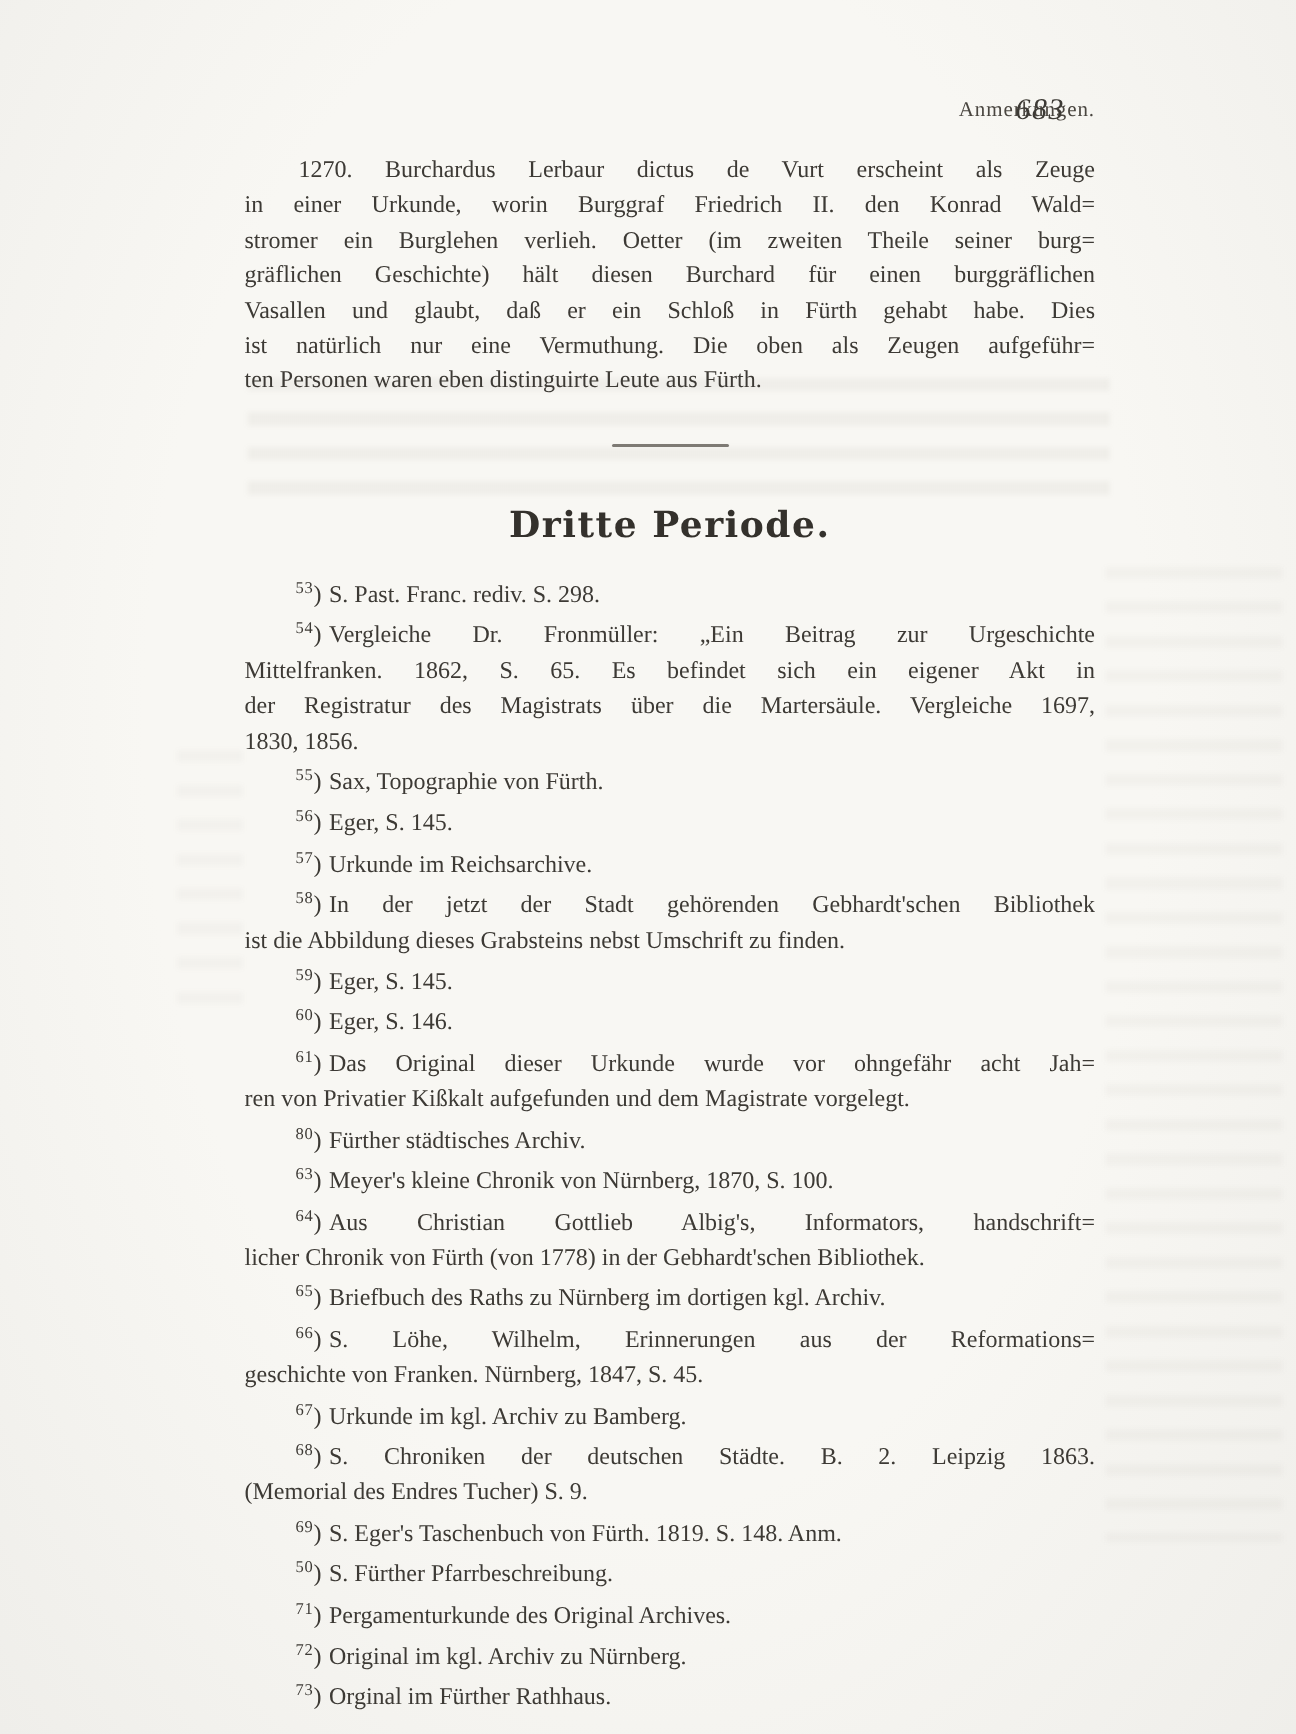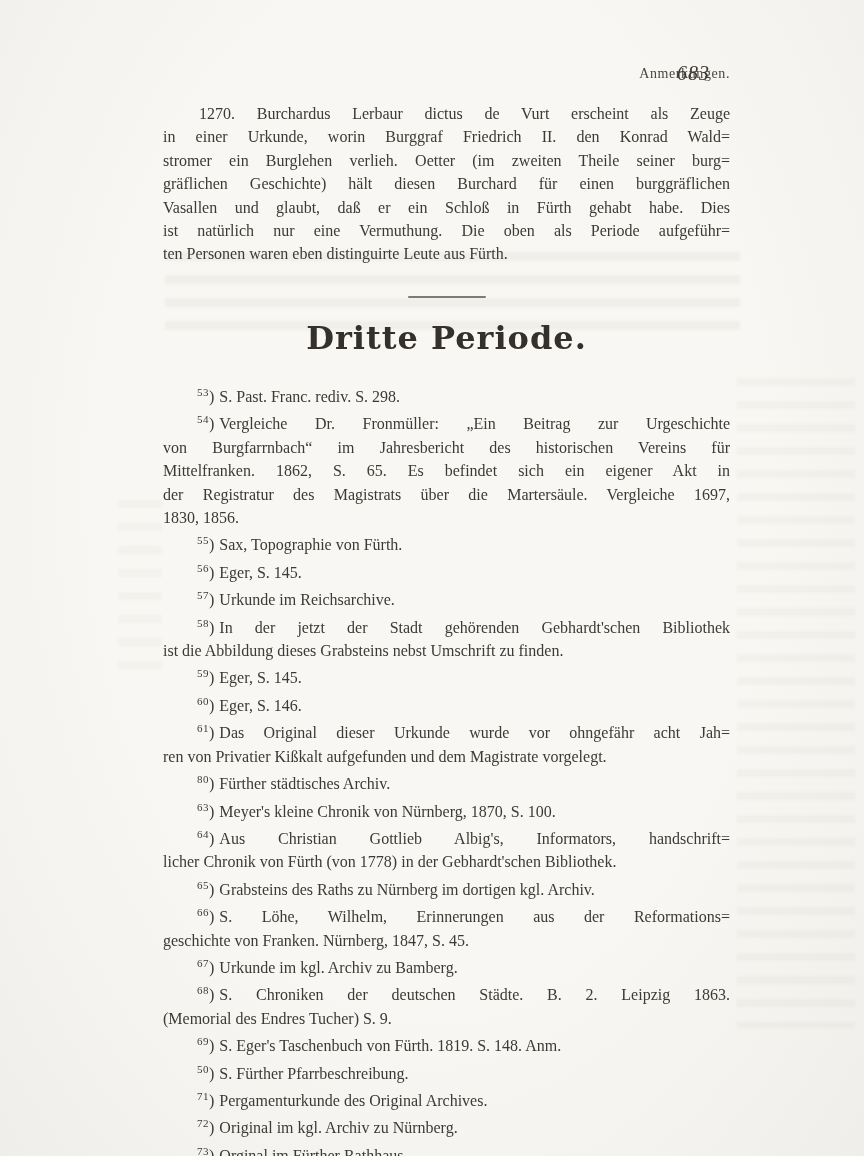--- a/index.html
+++ b/index.html
@@ -79,7 +79,7 @@
       <div class="line jl">stromer ein Burglehen verlieh.  Oetter (im zweiten Theile seiner burg=</div>
       <div class="line jl">gräflichen Geschichte) hält diesen Burchard für einen burggräflichen</div>
       <div class="line jl">Vasallen und glaubt, daß er ein Schloß in Fürth gehabt habe.  Dies</div>
-      <div class="line jl">ist natürlich nur eine Vermuthung.  Die oben als Periode aufgeführ=</div>
+      <div class="line jl">ist natürlich nur eine Vermuthung.  Die oben als Zeugen aufgeführ=</div>
       <div class="line ll">ten Personen waren eben distinguirte Leute aus Fürth.</div>
     </div>
 

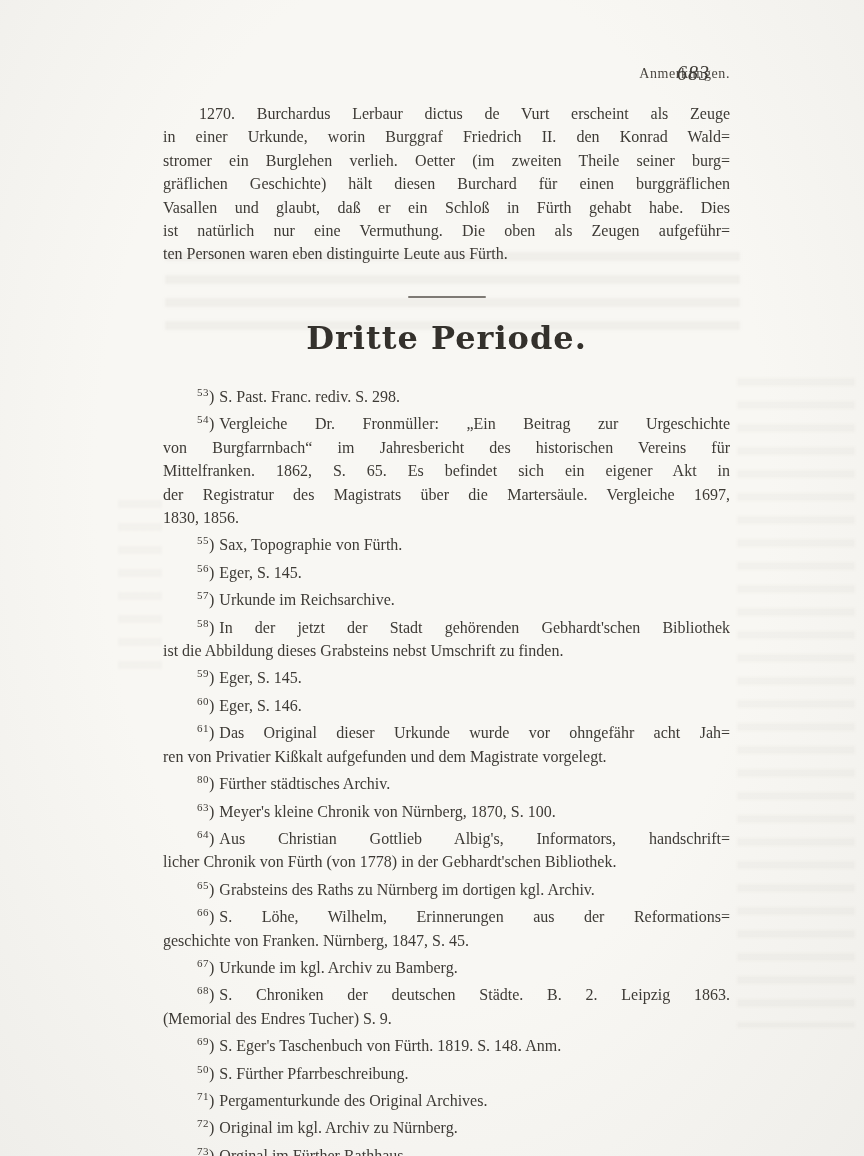--- a/index.html
+++ b/index.html
@@ -53,9 +53,9 @@
     width:78px;height:2px;background:#7e7a74;border-radius:1px;
   }
   .heading{
-    position:absolute;top:322px;left:0;width:100%;text-align:center;
+    position:absolute;top:334px;left:0;width:100%;text-align:center;
     font-family:"DejaVu Serif", serif;font-weight:bold;
-    font-size:32px;line-height:32px;letter-spacing:1px;color:#34312c;
+    font-size:24px;line-height:32px;letter-spacing:1px;color:#34312c;
   }
 </style>
 </head>

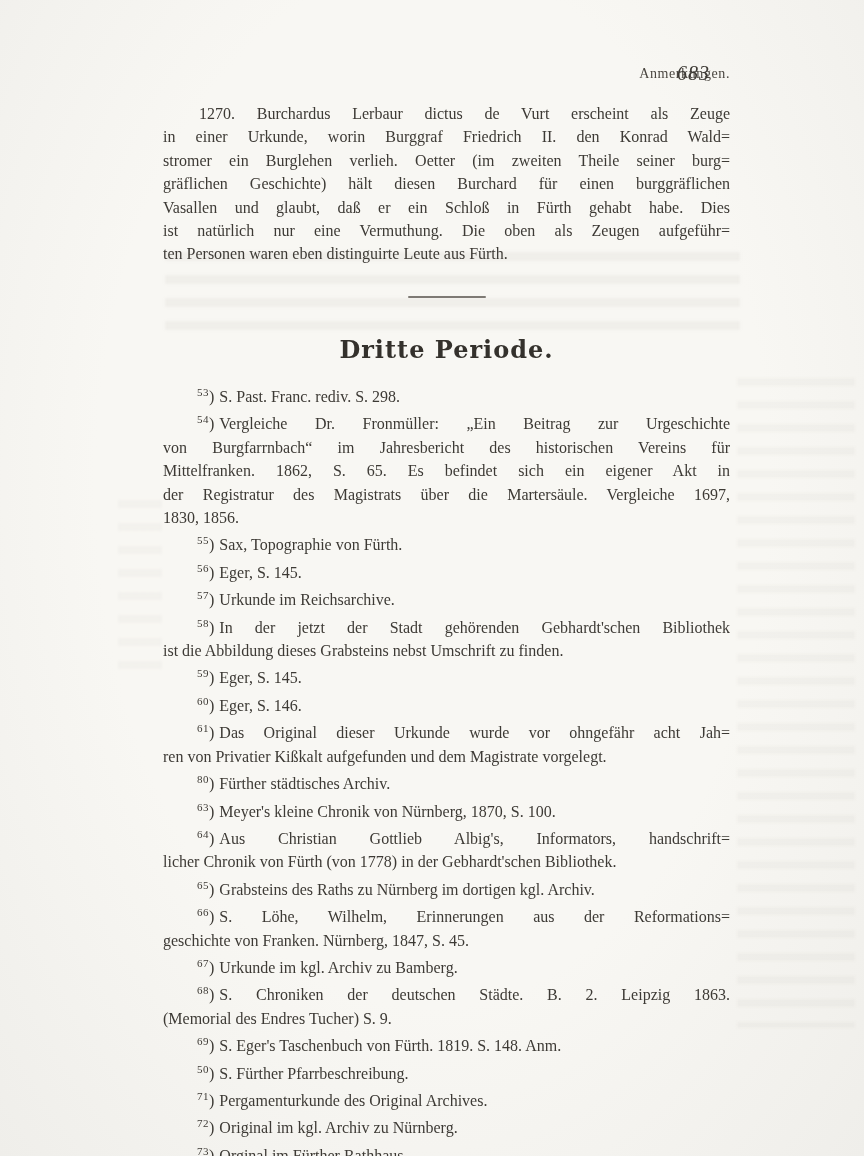--- a/index.html
+++ b/index.html
@@ -95,7 +95,6 @@
 
       <div>
         <div class="line jl fn-first"><sup class="fn-num">54</sup><span class="fn-paren">)</span><span>Vergleiche Dr. Fronmüller: „Ein Beitrag zur Urgeschichte</span></div>
-        <div class="line jl">von Burgfarrnbach“ im Jahresbericht des historischen Vereins für</div>
         <div class="line jl">Mittelfranken.  1862, S. 65.  Es befindet sich ein eigener Akt in</div>
         <div class="line jl">der Registratur des Magistrats über die Martersäule.  Vergleiche 1697,</div>
         <div class="line ll">1830, 1856.</div>

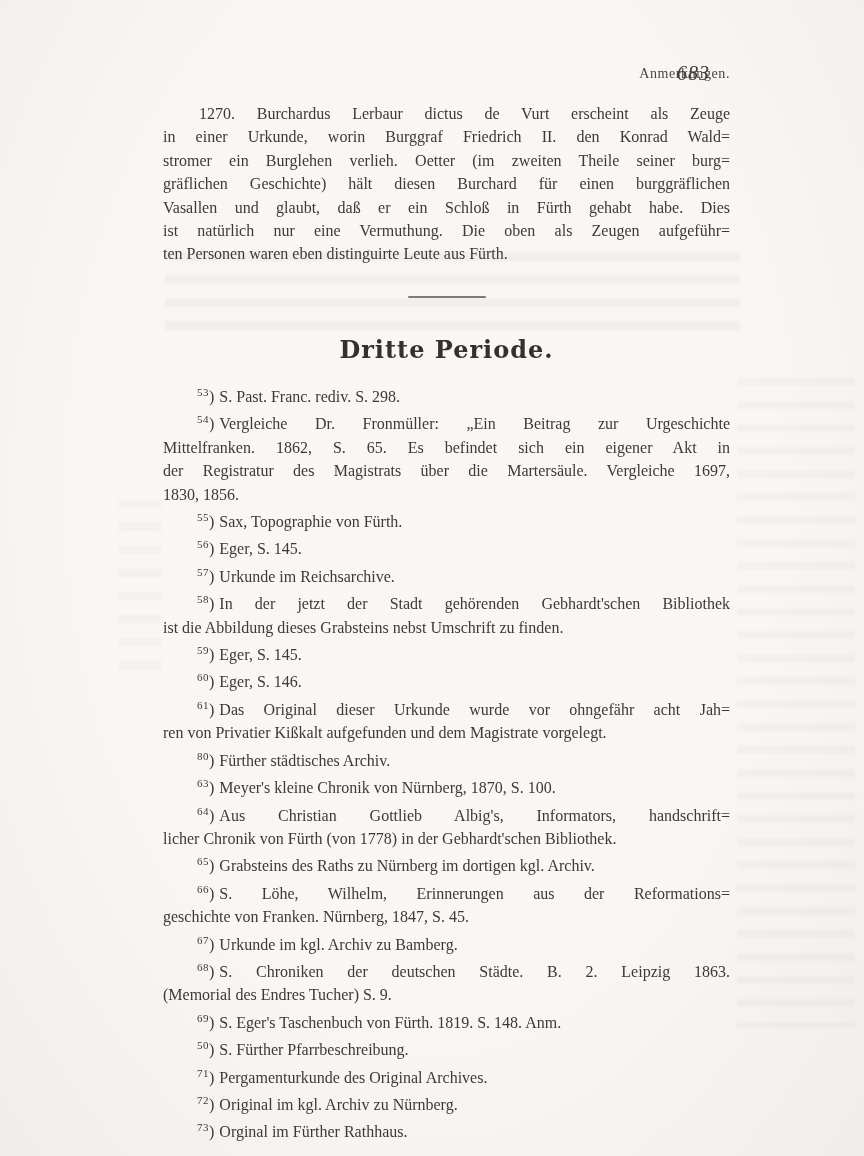--- a/index.html
+++ b/index.html
@@ -144,7 +144,7 @@
       </div>
 
       <div>
-        <div class="line ll fn-first"><sup class="fn-num">65</sup><span class="fn-paren">)</span><span>Grabsteins des Raths zu Nürnberg im dortigen kgl. Archiv.</span></div>
+        <div class="line ll fn-first"><sup class="fn-num">65</sup><span class="fn-paren">)</span><span>Briefbuch des Raths zu Nürnberg im dortigen kgl. Archiv.</span></div>
       </div>
 
       <div>

